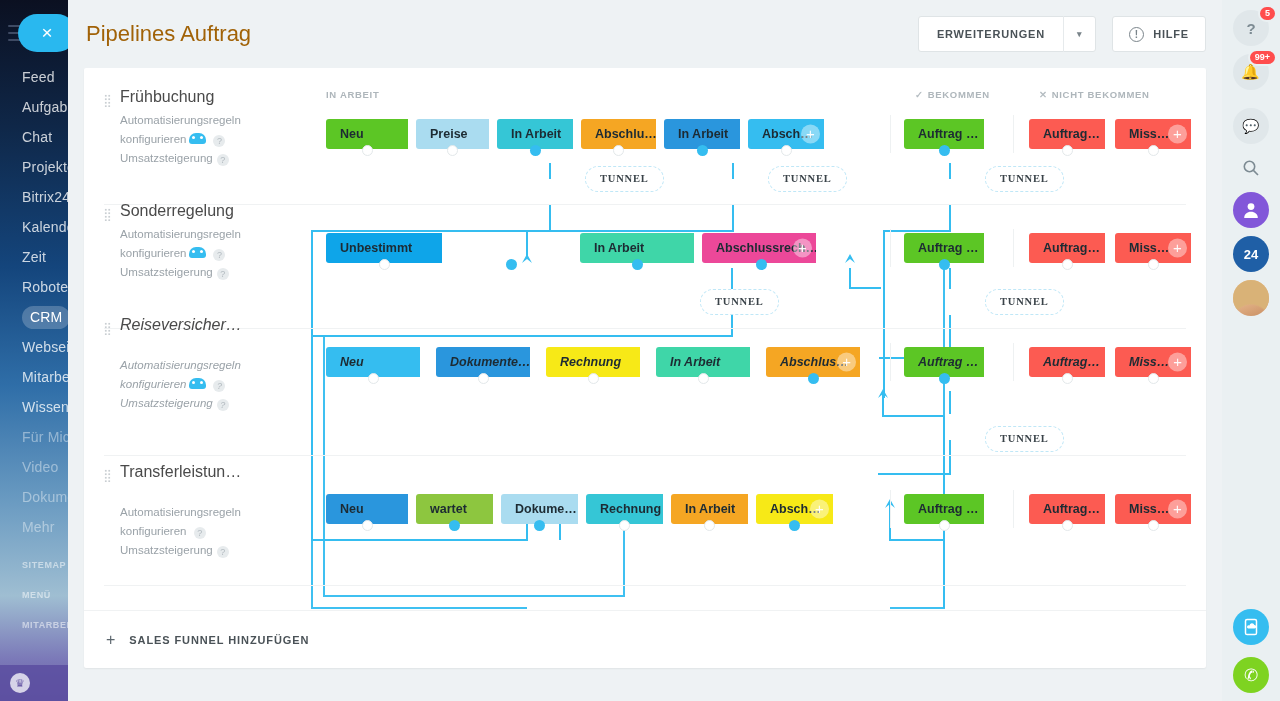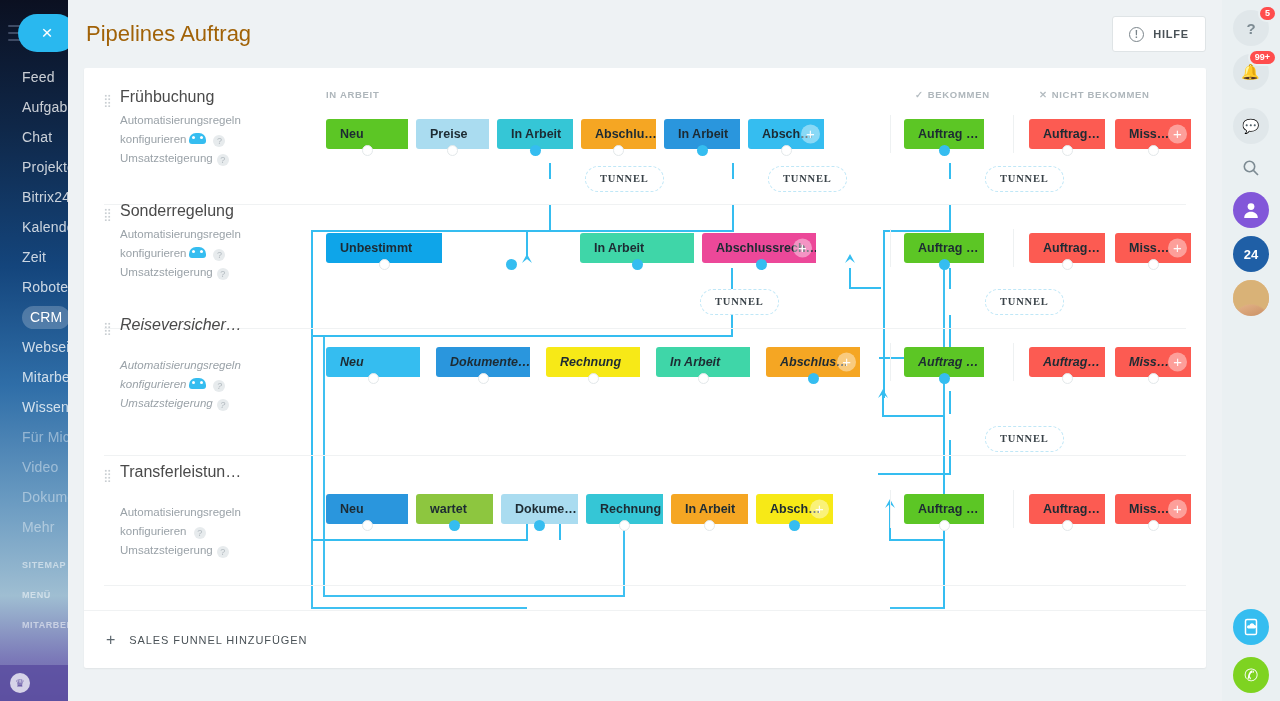--- a/index.html
+++ b/index.html
@@ -240,6 +240,11 @@
   <div id="topbar">
     <div id="page-title">Pipelines Auftrag</div>
 
+    <div class="btn">
+      <span class="lbl">ERWEITERUNGEN</span>
+      <span class="divider"></span>
+      <span class="caret">▾</span>
+    </div>
 
     <div class="btn btn-help">
       <span class="help-o">!</span>

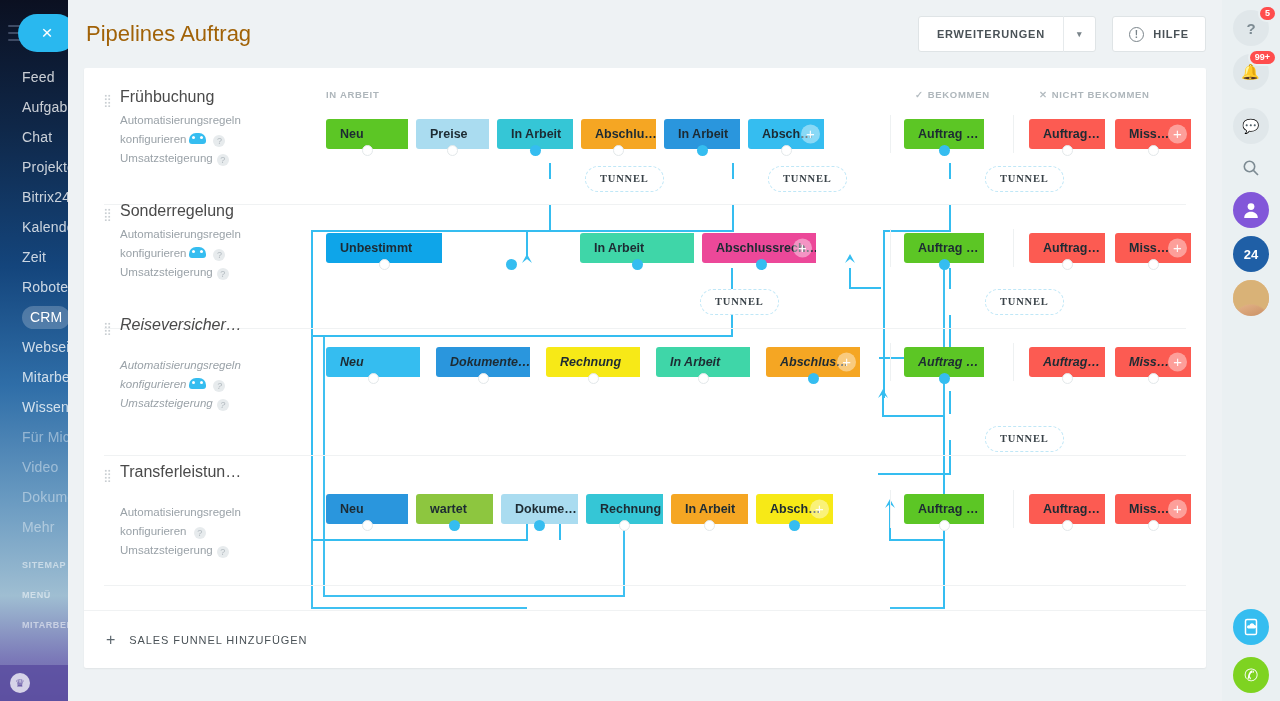--- a/index.html
+++ b/index.html
@@ -188,7 +188,7 @@
     border-top:1px solid #f0f2f3; display:flex; align-items:center; padding-left:22px;
   }
   #panel-footer .plus{ color:#5c666d; font-size:16px; margin-right:14px; font-weight:300;}
-  #panel-footer .lbl{ font-size:11px; font-weight:normal; letter-spacing:.9px; color:#4a5257; }
+  #panel-footer .lbl{ font-size:11px; font-weight:bold; letter-spacing:.9px; color:#4a5257; }
 
   
   .float-btn{

